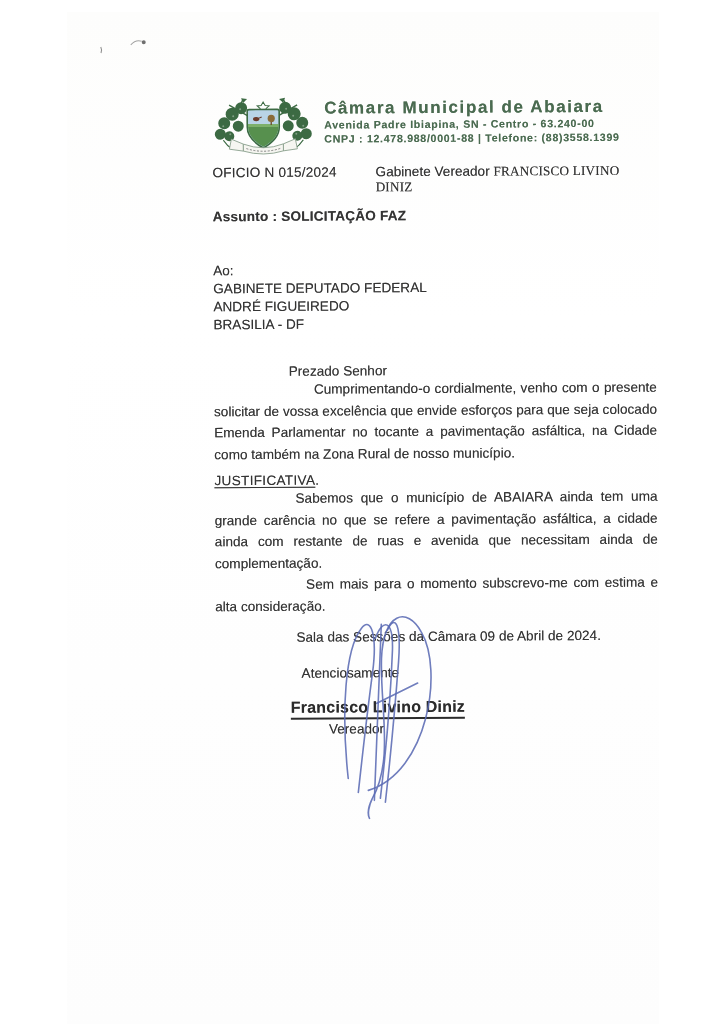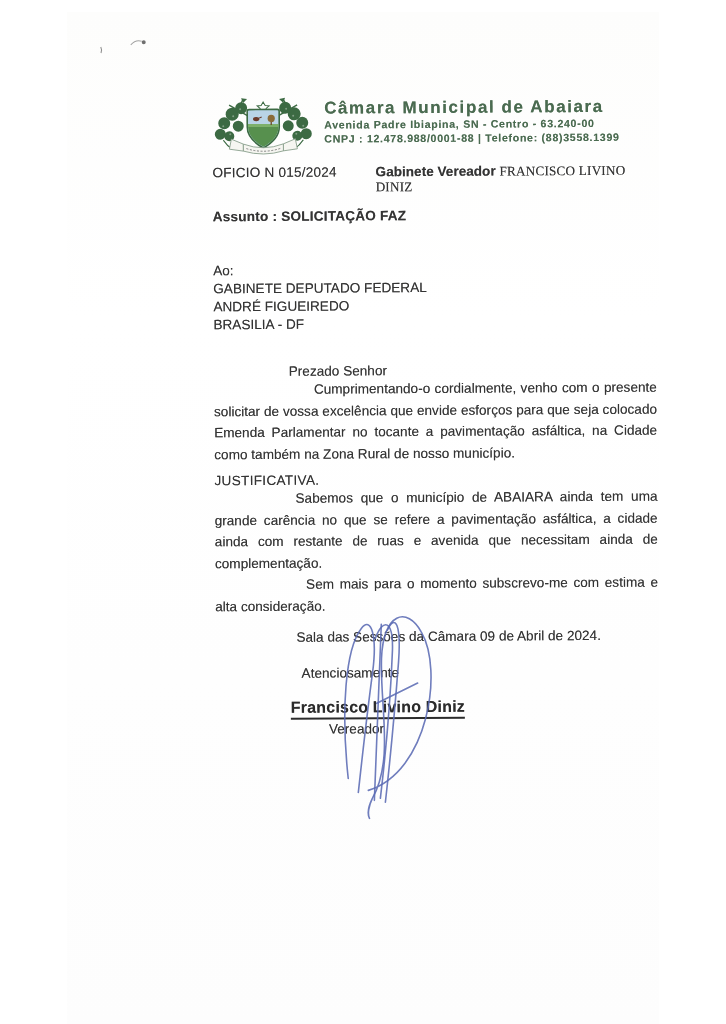--- a/index.html
+++ b/index.html
@@ -44,7 +44,7 @@
   }
   .row-ref{display:flex;line-height:15px;}
   .oficio-number{width:163px;flex:0 0 auto;font-weight:normal;letter-spacing:.2px;}
-  .office-label{font-weight:bold;}
+  .office-label{font-weight:normal;}
   .office-holder{font-family:"Liberation Serif","DejaVu Serif",serif;font-size:13.2px;letter-spacing:.2px;}
   .subject-line{margin-top:14px;line-height:15px;font-weight:bold;letter-spacing:.2px;}
   .recipient{margin-top:38px;line-height:18px;}

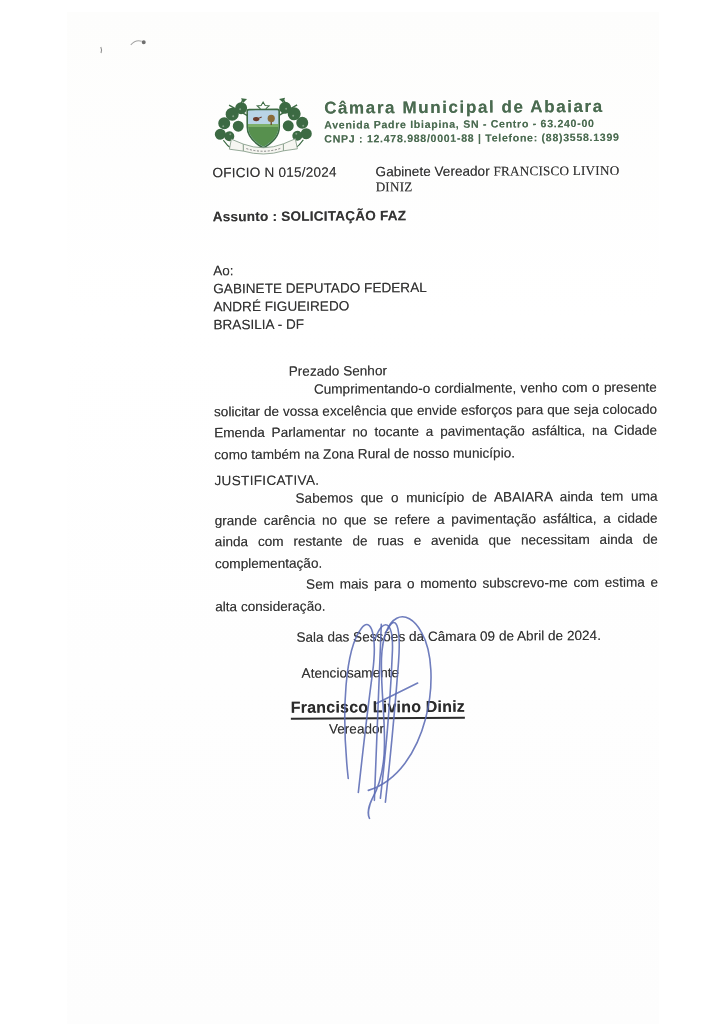--- a/index.html
+++ b/index.html
@@ -52,7 +52,7 @@
   p.para{margin:0;text-align:justify;}
   .para-request{margin-top:23px;text-indent:100px;}
   .justification-heading{margin-top:8px;line-height:15px;letter-spacing:.3px;}
-  .justification-heading .u{text-underline-offset:2px;}
+  .justification-heading .u{text-decoration:underline;text-underline-offset:2px;}
   .para-justification{margin-top:18px;text-indent:81px;}
   .para-closing{margin-top:20px;text-indent:91px;}
   .place-date{margin-top:13px;margin-left:81px;line-height:15px;}

